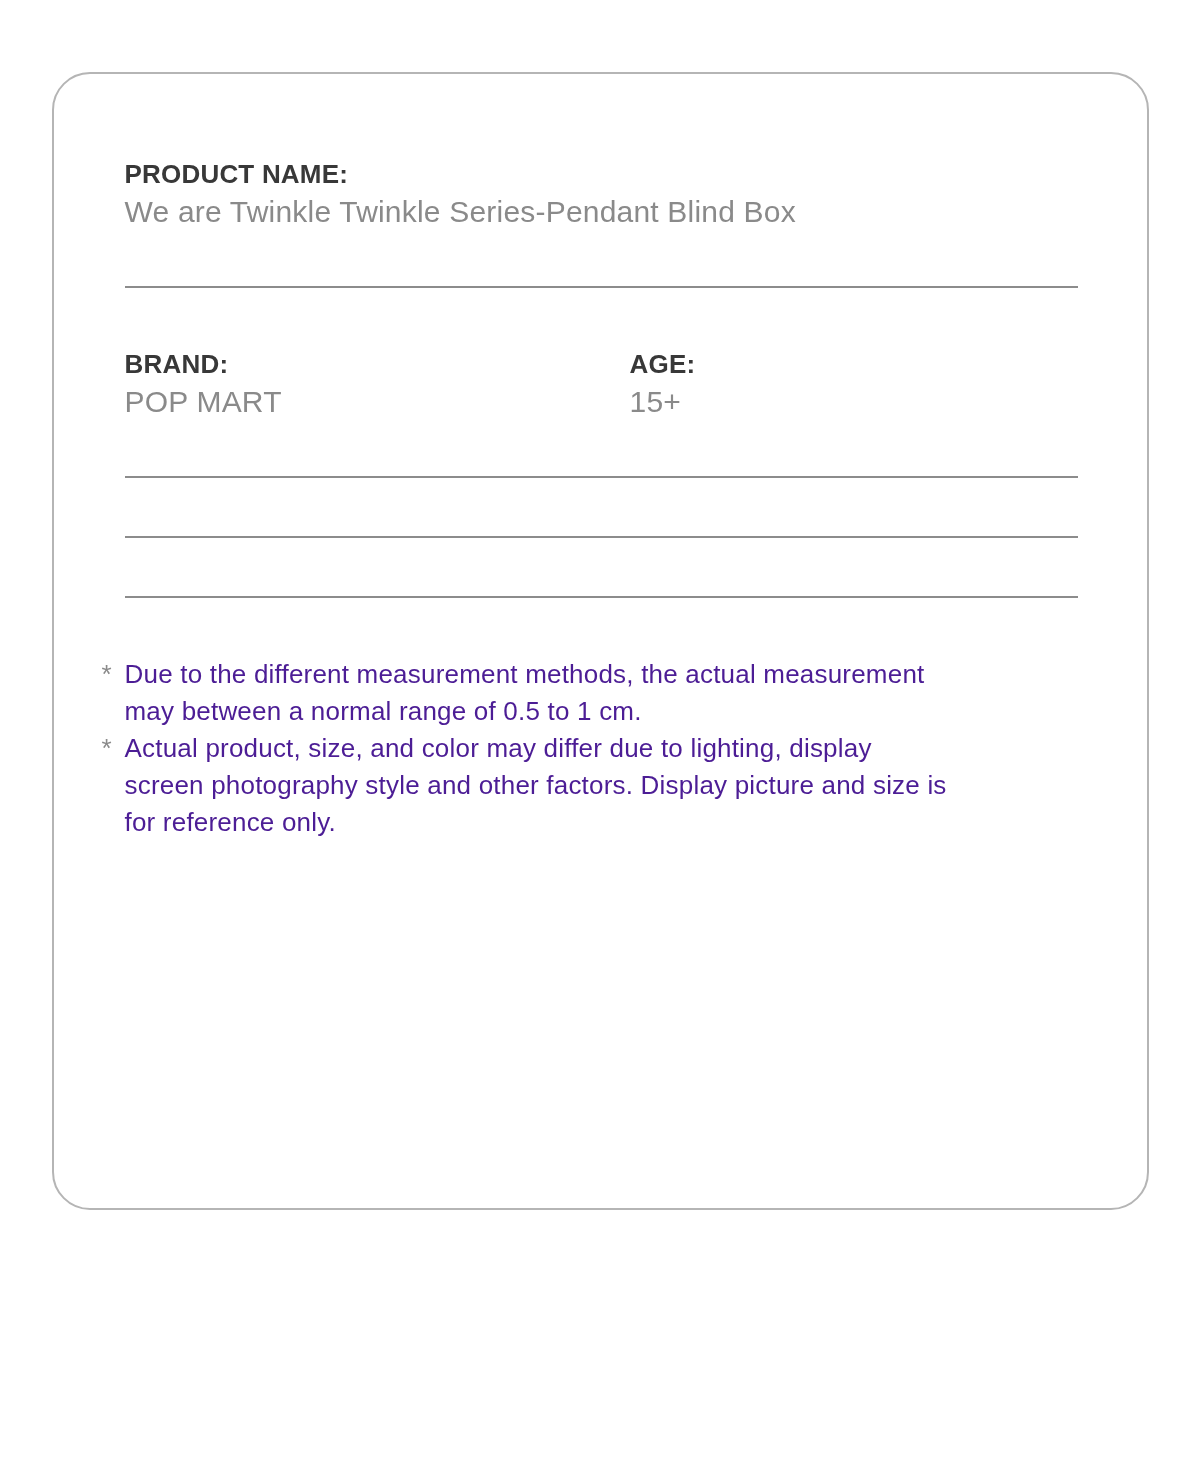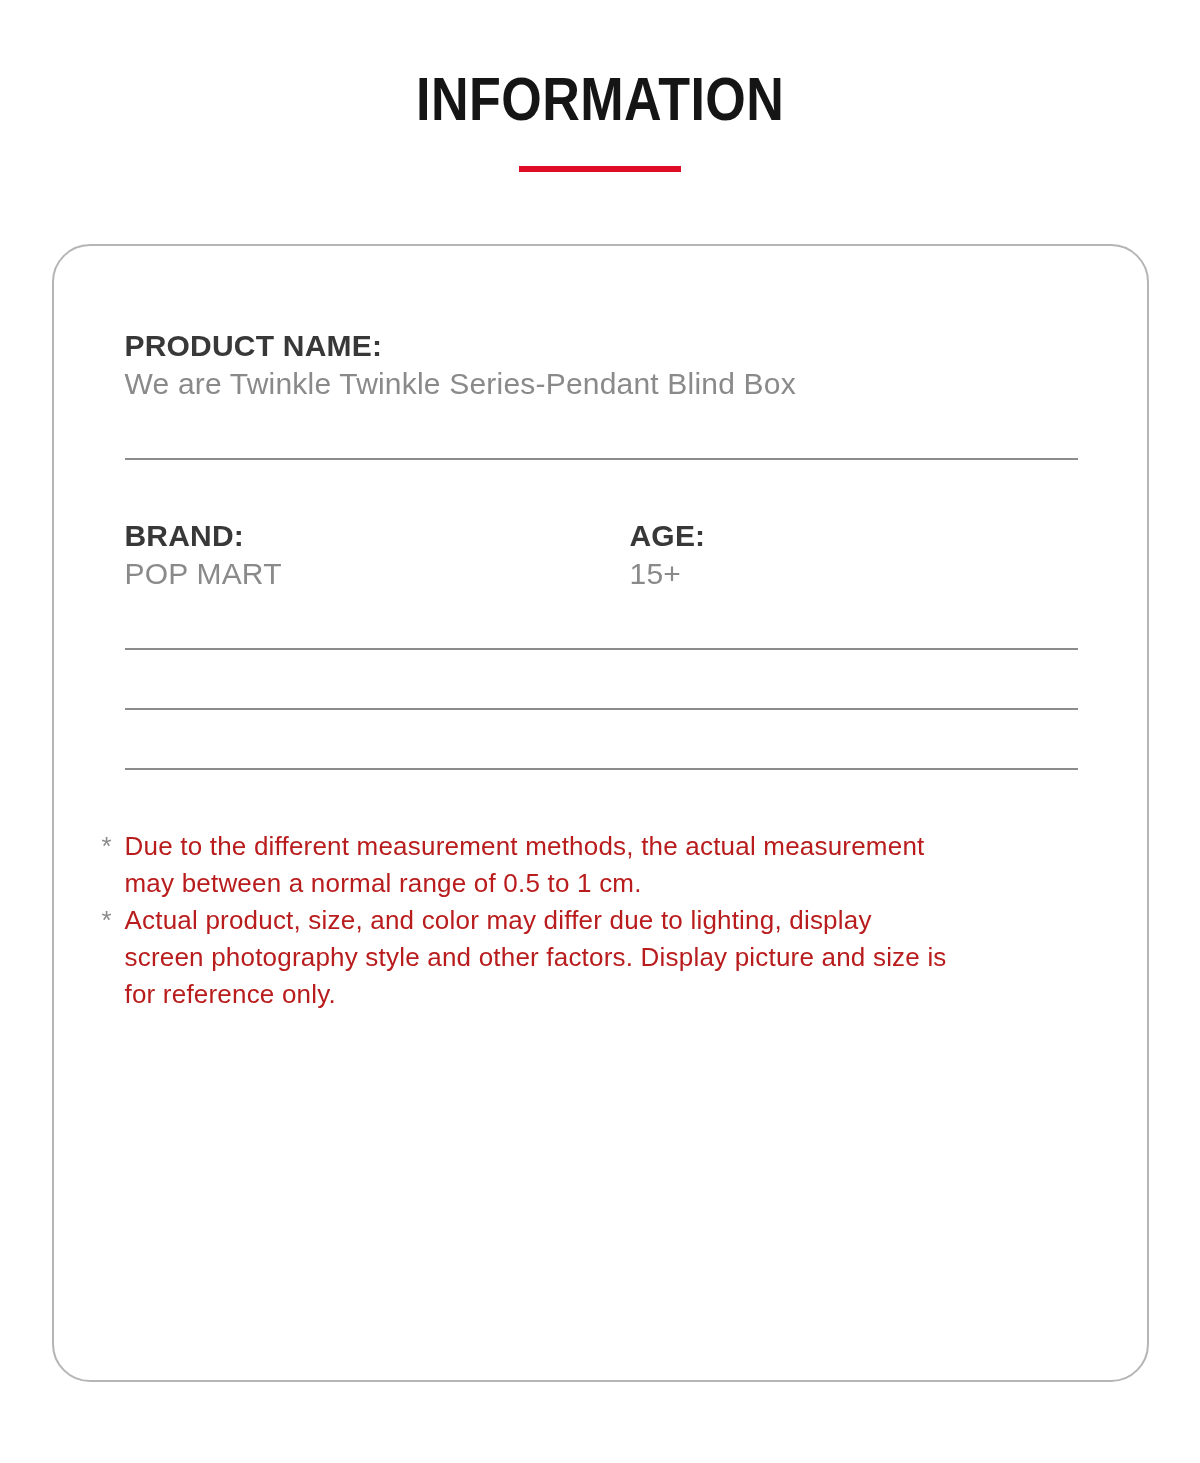--- a/index.html
+++ b/index.html
@@ -97,10 +97,6 @@
 
 <div class="page">
 
-  <div class="header">
-    <div class="page-title">INFORMATION</div>
-    <div class="title-underline"></div>
-  </div>
 
   <div class="info-card">
 

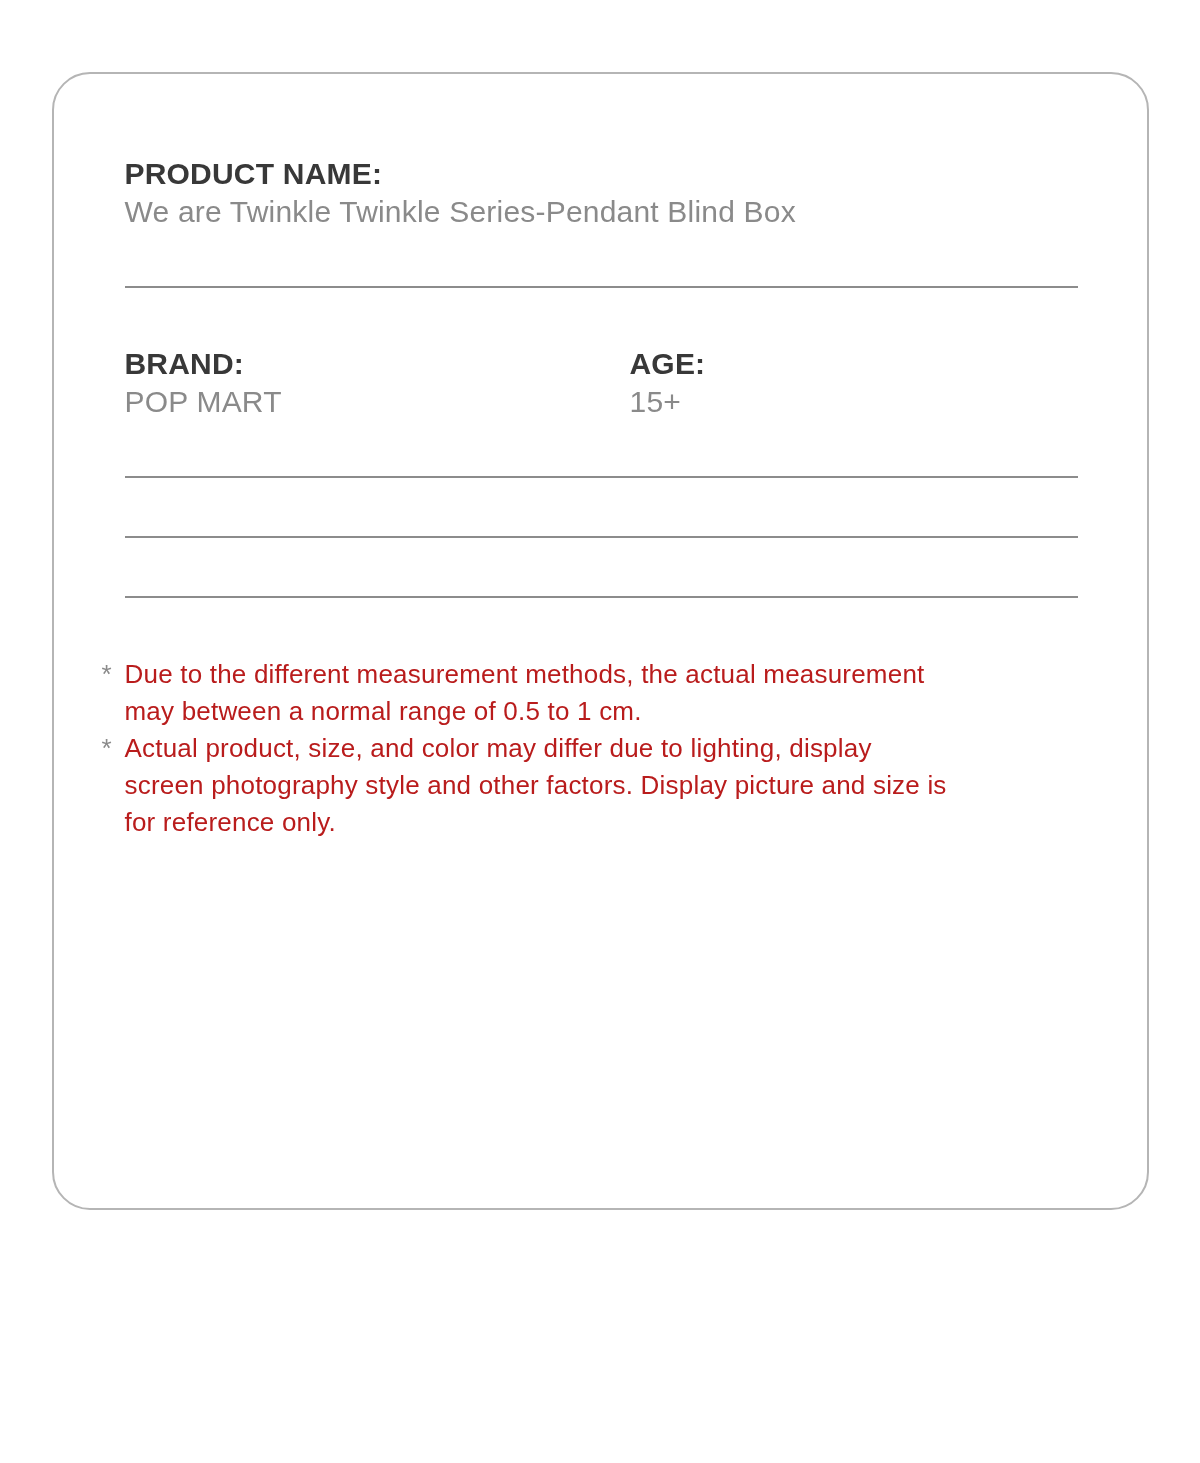--- a/index.html
+++ b/index.html
@@ -47,7 +47,7 @@
     padding: 82px 69px 0 71px;
   }
   .field-label {
-    font-size: 30px;
+    font-size: 26px;
     line-height: 36px;
     font-weight: bold;
     color: #383838;

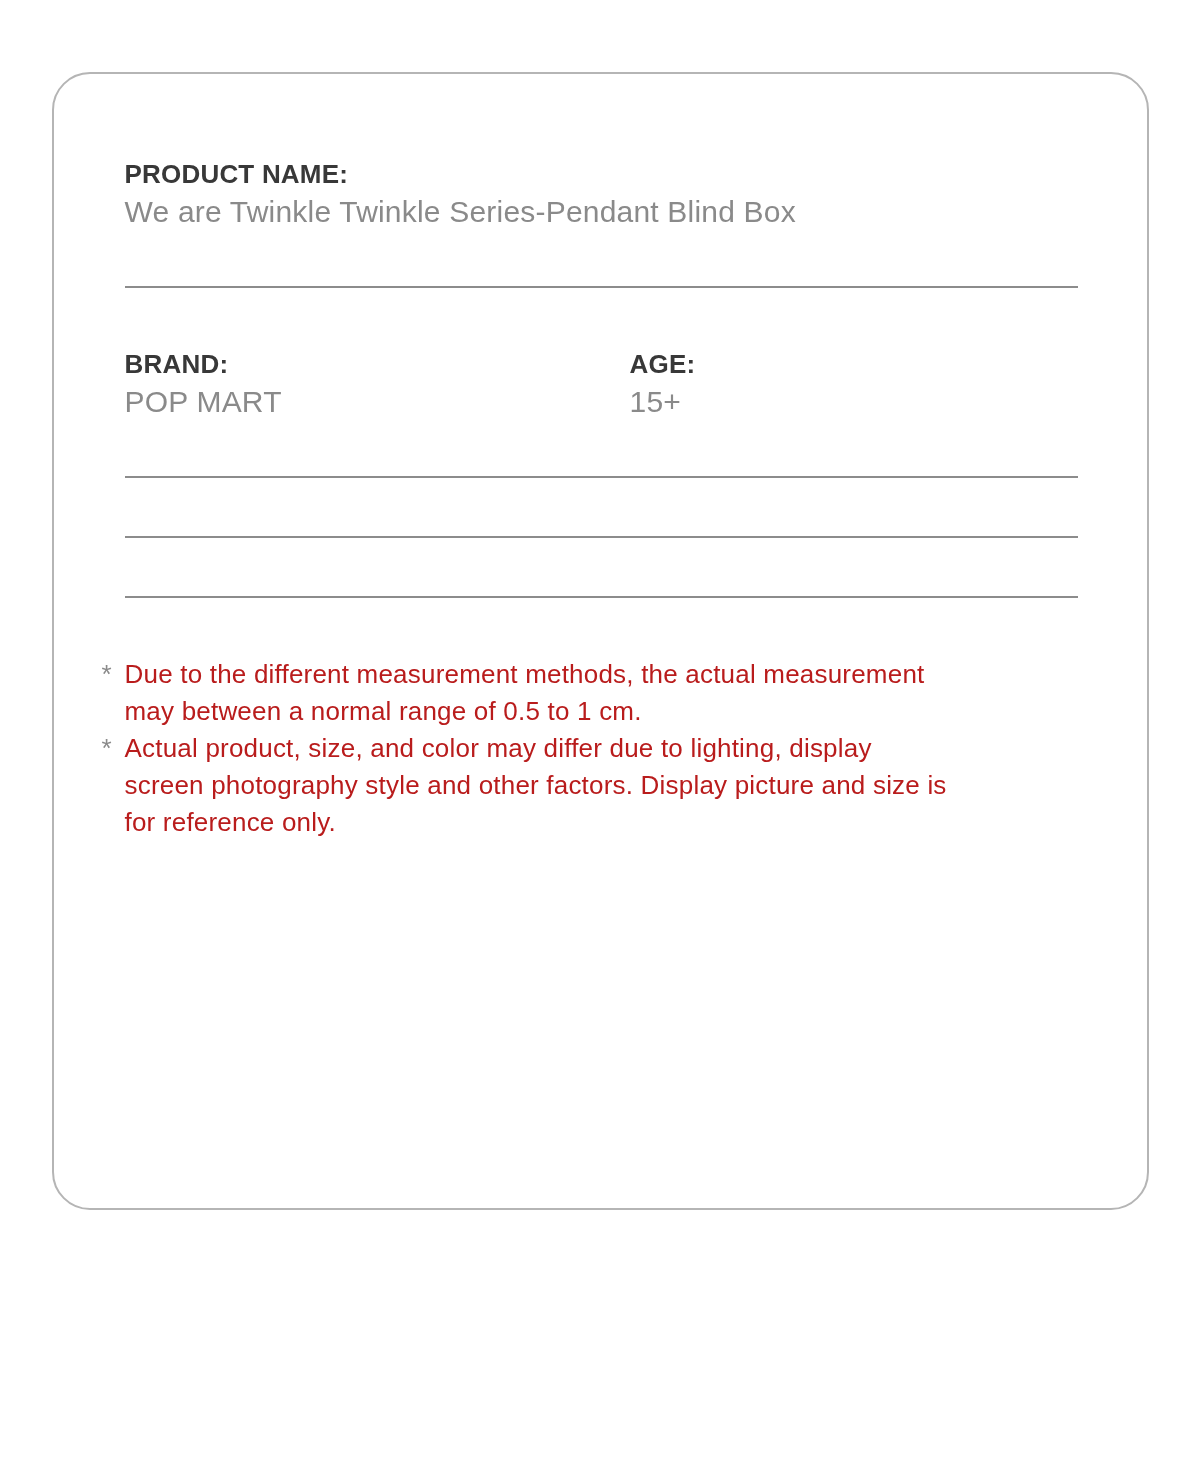--- a/index.html
+++ b/index.html
@@ -87,7 +87,7 @@
   .note-text {
     font-size: 26px;
     line-height: 37px;
-    color: #b91c1c;
+    color: #4c1d95;
     white-space: pre-line;
     letter-spacing: 0.2px;
   }

